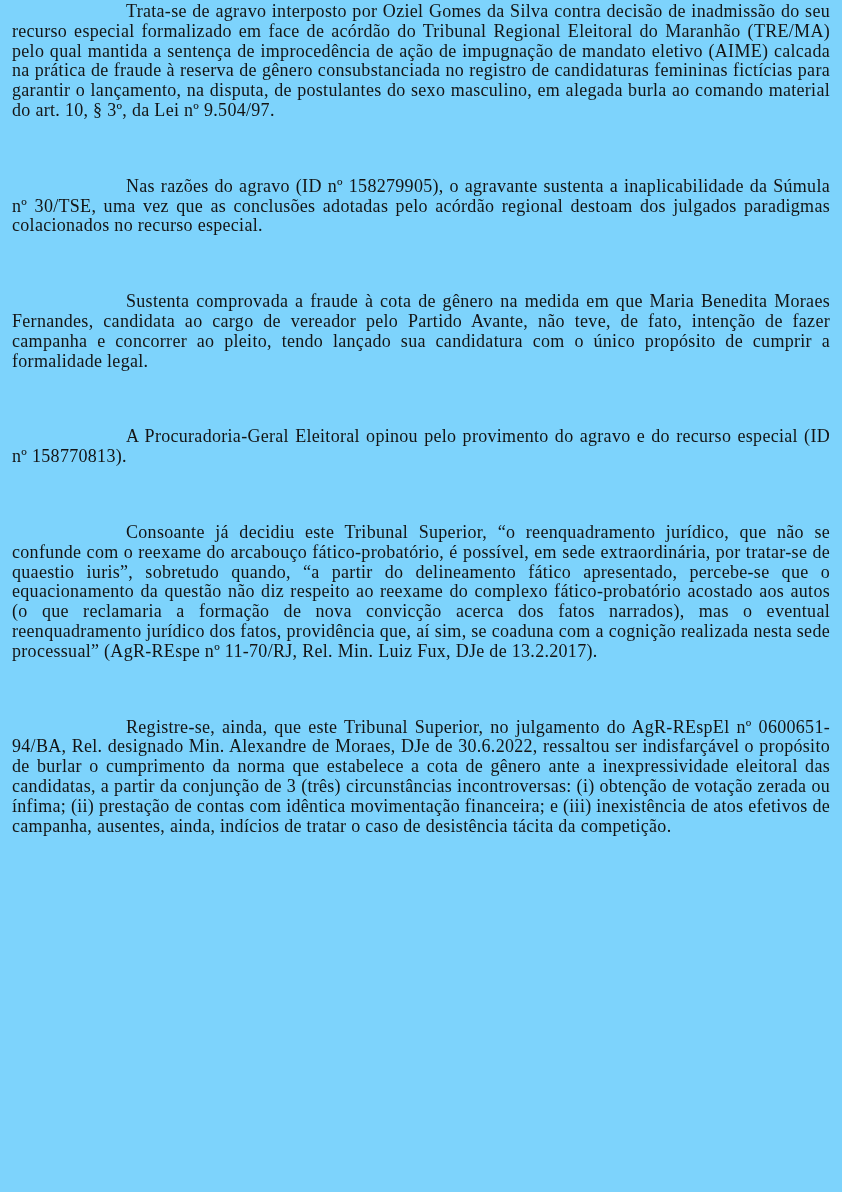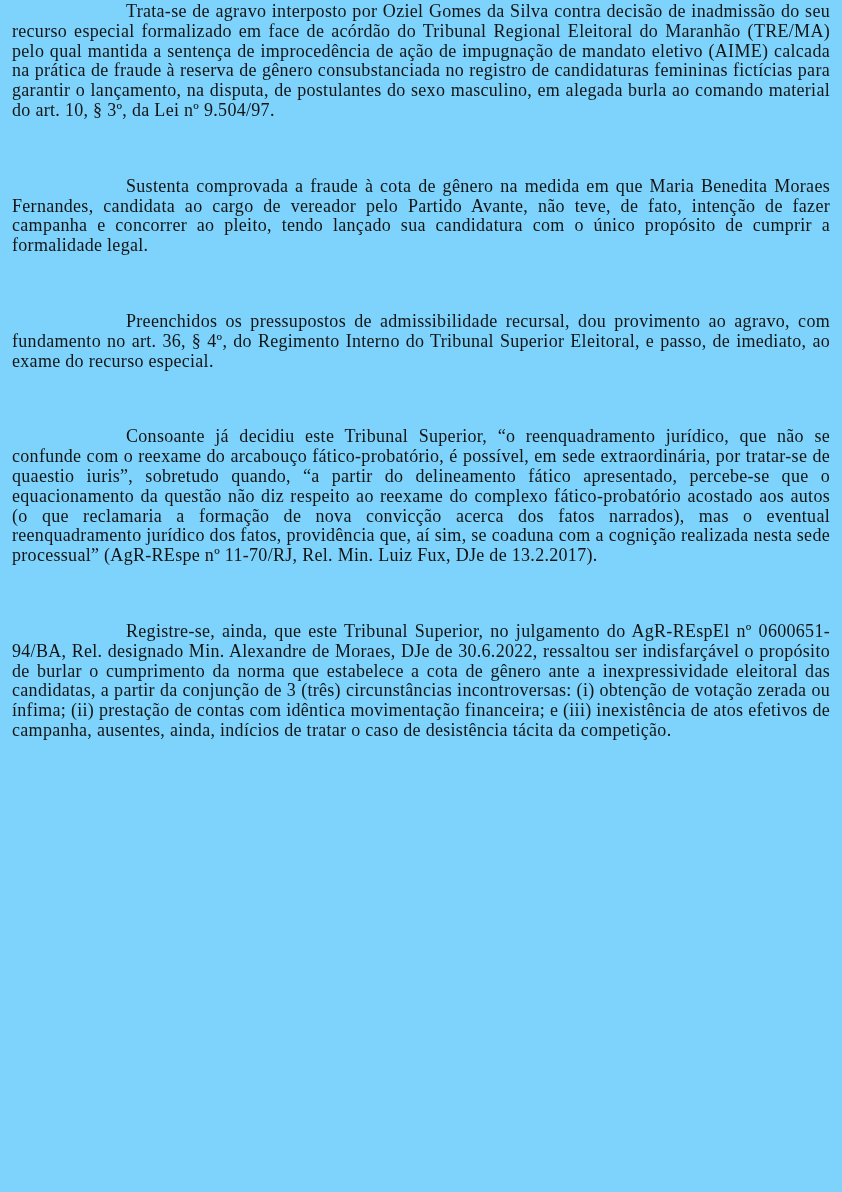--- a/index.html
+++ b/index.html
@@ -34,6 +34,7 @@
 
 <div class="page">
   <p class="para">Trata-se de agravo interposto por Oziel Gomes da Silva contra decisão de inadmissão do seu recurso especial formalizado em face de acórdão do Tribunal Regional Eleitoral do Maranhão (TRE/MA) pelo qual mantida a sentença de improcedência de ação de impugnação de mandato eletivo (AIME) calcada na prática de fraude à reserva de gênero consubstanciada no registro de candidaturas femininas fictícias para garantir o lançamento, na disputa, de postulantes do sexo masculino, em alegada burla ao comando material do art. 10, § 3º, da Lei nº 9.504/97.</p>
+  <p class="para">Nas razões do agravo (ID nº 158279905), o agravante sustenta a inaplicabilidade da Súmula nº 30/TSE, uma vez que as conclusões adotadas pelo acórdão regional destoam dos julgados paradigmas colacionados no recurso especial.</p>
   <p class="para">Sustenta comprovada a fraude à cota de gênero na medida em que Maria Benedita Moraes Fernandes, candidata ao cargo de vereador pelo Partido Avante, não teve, de fato, intenção de fazer campanha e concorrer ao pleito, tendo lançado sua candidatura com o único propósito de cumprir a formalidade legal.</p>
   <p class="para">Preenchidos os pressupostos de admissibilidade recursal, dou provimento ao agravo, com fundamento no art. 36, § 4º, do Regimento Interno do Tribunal Superior Eleitoral, e passo, de imediato, ao exame do recurso especial.</p>
   <p class="para">Consoante já decidiu este Tribunal Superior, “o reenquadramento jurídico, que não se confunde com o reexame do arcabouço fático-probatório, é possível, em sede extraordinária, por tratar-se de quaestio iuris”, sobretudo quando, “a partir do delineamento fático apresentado, percebe-se que o equacionamento da questão não diz respeito ao reexame do complexo fático-probatório acostado aos autos (o que reclamaria a formação de nova convicção acerca dos fatos narrados), mas o eventual reenquadramento jurídico dos fatos, providência que, aí sim, se coaduna com a cognição realizada nesta sede processual” (AgR-REspe nº 11-70/RJ, Rel. Min. Luiz Fux, DJe de 13.2.2017).</p>

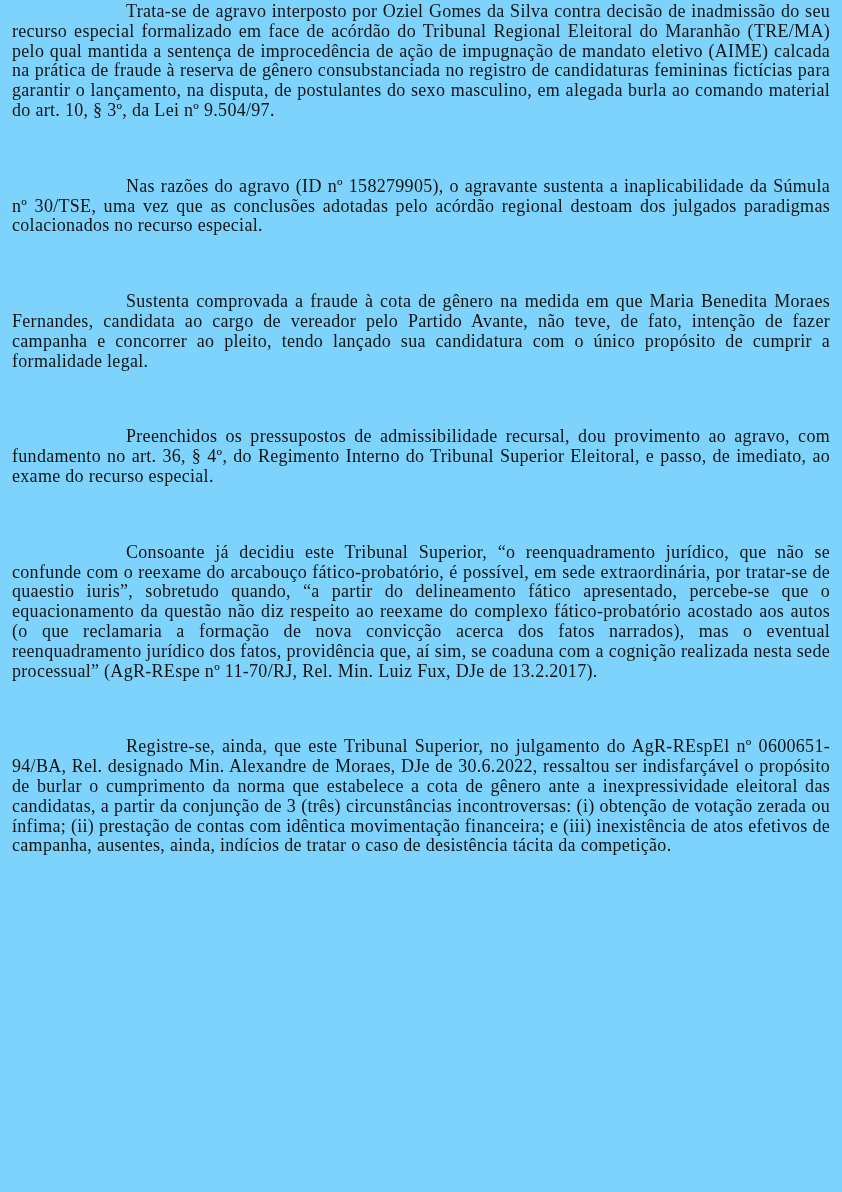--- a/index.html
+++ b/index.html
@@ -36,6 +36,7 @@
   <p class="para">Trata-se de agravo interposto por Oziel Gomes da Silva contra decisão de inadmissão do seu recurso especial formalizado em face de acórdão do Tribunal Regional Eleitoral do Maranhão (TRE/MA) pelo qual mantida a sentença de improcedência de ação de impugnação de mandato eletivo (AIME) calcada na prática de fraude à reserva de gênero consubstanciada no registro de candidaturas femininas fictícias para garantir o lançamento, na disputa, de postulantes do sexo masculino, em alegada burla ao comando material do art. 10, § 3º, da Lei nº 9.504/97.</p>
   <p class="para">Nas razões do agravo (ID nº 158279905), o agravante sustenta a inaplicabilidade da Súmula nº 30/TSE, uma vez que as conclusões adotadas pelo acórdão regional destoam dos julgados paradigmas colacionados no recurso especial.</p>
   <p class="para">Sustenta comprovada a fraude à cota de gênero na medida em que Maria Benedita Moraes Fernandes, candidata ao cargo de vereador pelo Partido Avante, não teve, de fato, intenção de fazer campanha e concorrer ao pleito, tendo lançado sua candidatura com o único propósito de cumprir a formalidade legal.</p>
+  <p class="para">A Procuradoria-Geral Eleitoral opinou pelo provimento do agravo e do recurso especial (ID nº 158770813).</p>
   <p class="para">Preenchidos os pressupostos de admissibilidade recursal, dou provimento ao agravo, com fundamento no art. 36, § 4º, do Regimento Interno do Tribunal Superior Eleitoral, e passo, de imediato, ao exame do recurso especial.</p>
   <p class="para">Consoante já decidiu este Tribunal Superior, “o reenquadramento jurídico, que não se confunde com o reexame do arcabouço fático-probatório, é possível, em sede extraordinária, por tratar-se de quaestio iuris”, sobretudo quando, “a partir do delineamento fático apresentado, percebe-se que o equacionamento da questão não diz respeito ao reexame do complexo fático-probatório acostado aos autos (o que reclamaria a formação de nova convicção acerca dos fatos narrados), mas o eventual reenquadramento jurídico dos fatos, providência que, aí sim, se coaduna com a cognição realizada nesta sede processual” (AgR-REspe nº 11-70/RJ, Rel. Min. Luiz Fux, DJe de 13.2.2017).</p>
   <p class="para">Registre-se, ainda, que este Tribunal Superior, no julgamento do AgR-REspEl nº 0600651-94/BA, Rel. designado Min. Alexandre de Moraes, DJe de 30.6.2022, ressaltou ser indisfarçável o propósito de burlar o cumprimento da norma que estabelece a cota de gênero ante a inexpressividade eleitoral das candidatas, a partir da conjunção de 3 (três) circunstâncias incontroversas: (i) obtenção de votação zerada ou ínfima; (ii) prestação de contas com idêntica movimentação financeira; e (iii) inexistência de atos efetivos de campanha, ausentes, ainda, indícios de tratar o caso de desistência tácita da competição.</p>

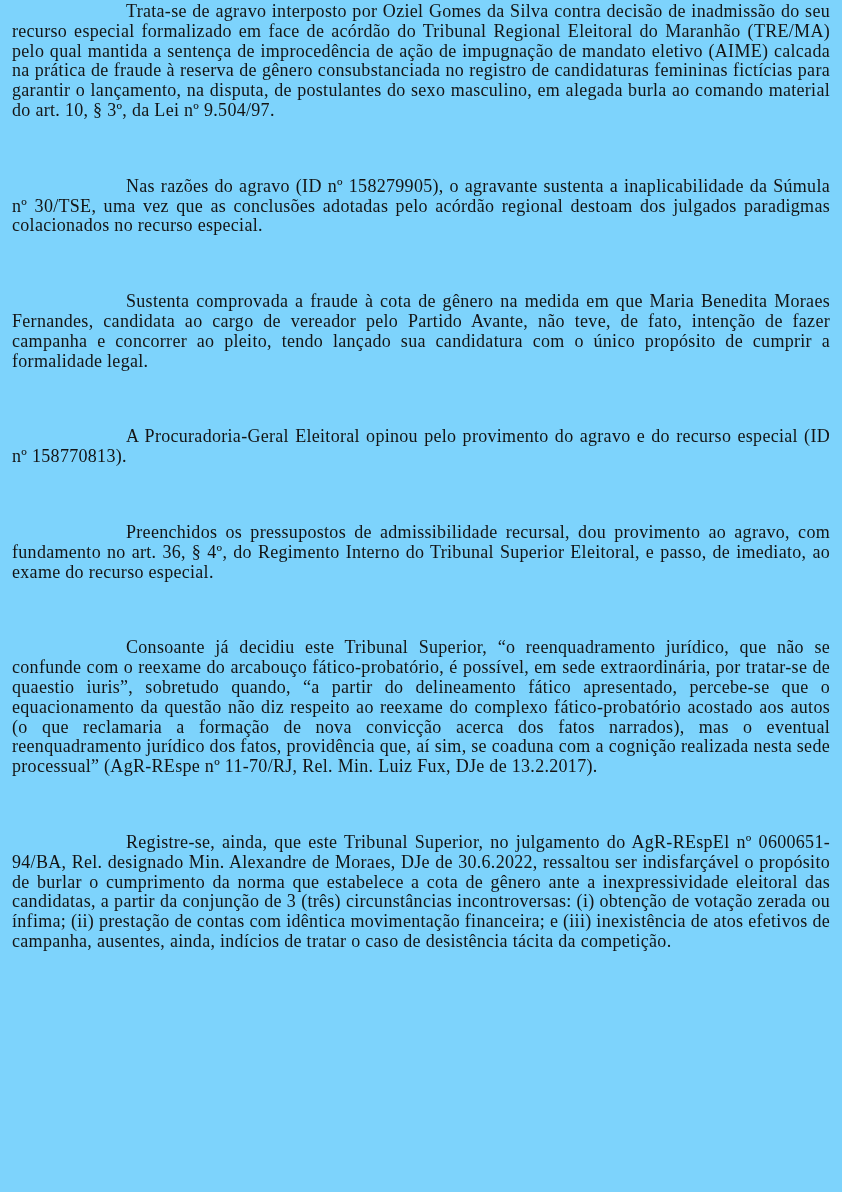--- a/index.html
+++ b/index.html
@@ -37,7 +37,6 @@
   <p class="para">Nas razões do agravo (ID nº 158279905), o agravante sustenta a inaplicabilidade da Súmula nº 30/TSE, uma vez que as conclusões adotadas pelo acórdão regional destoam dos julgados paradigmas colacionados no recurso especial.</p>
   <p class="para">Sustenta comprovada a fraude à cota de gênero na medida em que Maria Benedita Moraes Fernandes, candidata ao cargo de vereador pelo Partido Avante, não teve, de fato, intenção de fazer campanha e concorrer ao pleito, tendo lançado sua candidatura com o único propósito de cumprir a formalidade legal.</p>
   <p class="para">A Procuradoria-Geral Eleitoral opinou pelo provimento do agravo e do recurso especial (ID nº 158770813).</p>
-  <p class="para">Preenchidos os pressupostos de admissibilidade recursal, dou provimento ao agravo, com fundamento no art. 36, § 4º, do Regimento Interno do Tribunal Superior Eleitoral, e passo, de imediato, ao exame do recurso especial.</p>
   <p class="para">Consoante já decidiu este Tribunal Superior, “o reenquadramento jurídico, que não se confunde com o reexame do arcabouço fático-probatório, é possível, em sede extraordinária, por tratar-se de quaestio iuris”, sobretudo quando, “a partir do delineamento fático apresentado, percebe-se que o equacionamento da questão não diz respeito ao reexame do complexo fático-probatório acostado aos autos (o que reclamaria a formação de nova convicção acerca dos fatos narrados), mas o eventual reenquadramento jurídico dos fatos, providência que, aí sim, se coaduna com a cognição realizada nesta sede processual” (AgR-REspe nº 11-70/RJ, Rel. Min. Luiz Fux, DJe de 13.2.2017).</p>
   <p class="para">Registre-se, ainda, que este Tribunal Superior, no julgamento do AgR-REspEl nº 0600651-94/BA, Rel. designado Min. Alexandre de Moraes, DJe de 30.6.2022, ressaltou ser indisfarçável o propósito de burlar o cumprimento da norma que estabelece a cota de gênero ante a inexpressividade eleitoral das candidatas, a partir da conjunção de 3 (três) circunstâncias incontroversas: (i) obtenção de votação zerada ou ínfima; (ii) prestação de contas com idêntica movimentação financeira; e (iii) inexistência de atos efetivos de campanha, ausentes, ainda, indícios de tratar o caso de desistência tácita da competição.</p>
 </div>

